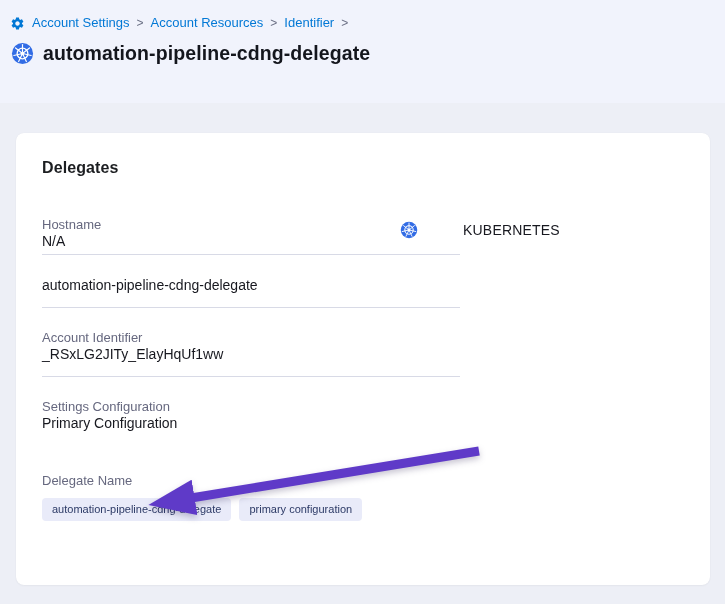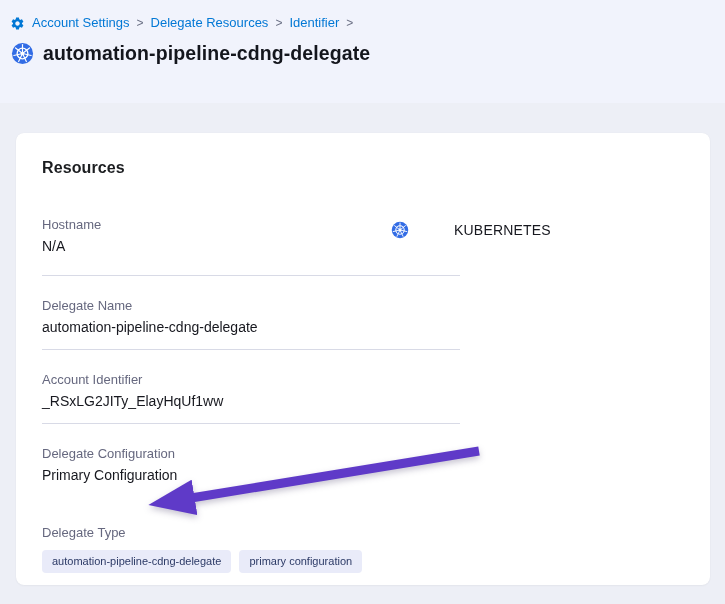--- a/index.html
+++ b/index.html
@@ -71,7 +71,7 @@
     </span>
     <a class="crumb-link">Account Settings</a>
     <span class="crumb-sep">&gt;</span>
-    <a class="crumb-link">Delegate Resources</a>
+    <a class="crumb-link">Account Resources</a>
     <span class="crumb-sep">&gt;</span>
     <a class="crumb-link">Identifier</a>
     <span class="crumb-sep">&gt;</span>

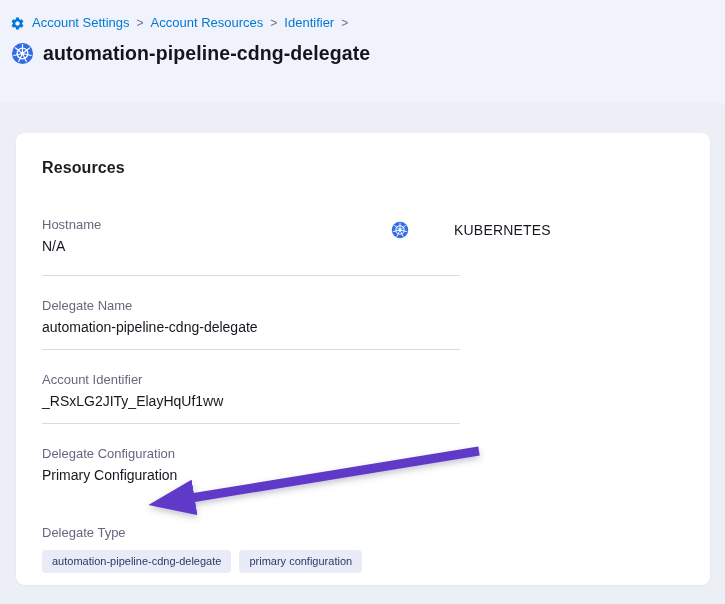--- a/index.html
+++ b/index.html
@@ -98,7 +98,7 @@
 </div>
 
 <div class="card">
-  <h2>Resources</h2>
+  <h2>Delegates</h2>
   <div class="fields">
 
     <div class="frow two-col">

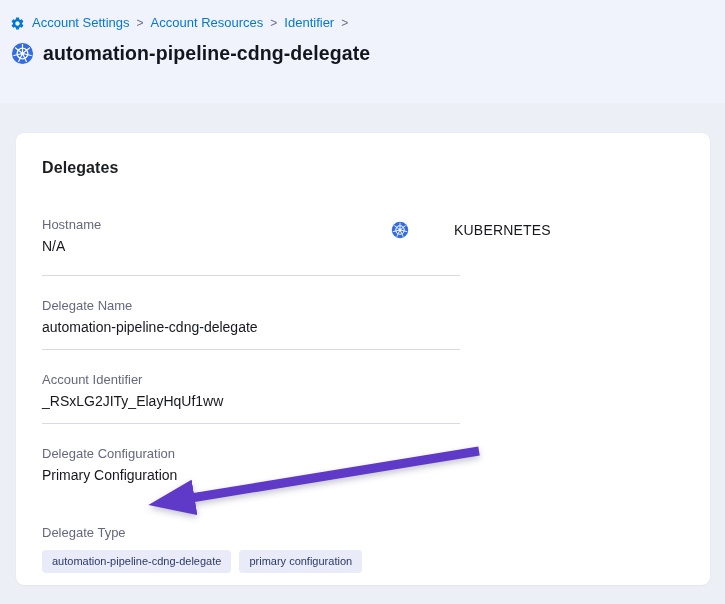--- a/index.html
+++ b/index.html
@@ -39,7 +39,7 @@
   .fields{width:418px; margin-top:40px;}
   .frow{border-bottom:1px solid var(--divider);}
   .frow.last{border-bottom:none;}
-  .frow.two-col{display:flex; padding-bottom:20px;}
+  .frow.two-col{display:flex; padding-bottom:4px;gap:9px;}
   .frow.two-col .fcol:first-child{width:310px; flex:0 0 310px;}
   .frow.mid{padding:22px 0 13px 0;}
   .frow.tags-row{padding-top:28px; border-bottom:none;}

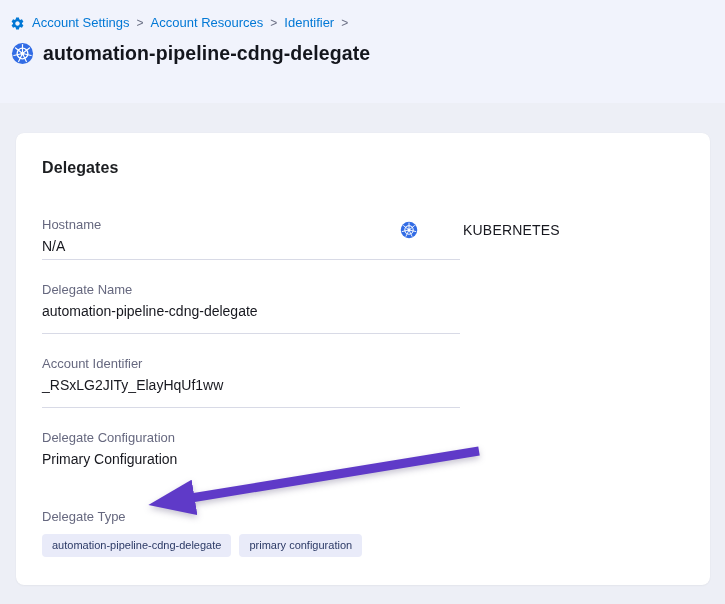--- a/index.html
+++ b/index.html
@@ -44,7 +44,7 @@
   .frow.mid{padding:22px 0 13px 0;}
   .frow.tags-row{padding-top:28px; border-bottom:none;}
   .flabel{font-size:13px; line-height:16px; color:var(--label);}
-  .fvalue{font-size:14px; line-height:17px; color:var(--value); margin-top:5px;}
+  .fvalue{font-size:14px; line-height:17px; color:var(--value); }
   .fvalue.with-icon{display:flex; align-items:center; gap:6px; margin-top:4px;}
   .fvalue.with-icon span{font-size:14px; letter-spacing:.2px;margin-left:39px;}
   .chips{display:flex; gap:8px; margin-top:9px;}

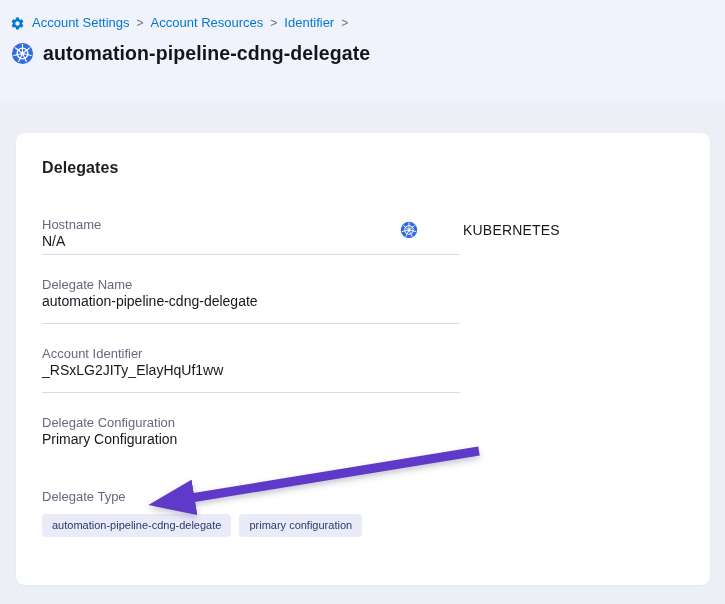--- a/index.html
+++ b/index.html
@@ -130,7 +130,6 @@
     </div>
 
     <div class="frow mid">
-      <div class="flabel">Delegate Name</div>
       <div class="fvalue">automation-pipeline-cdng-delegate</div>
     </div>
 

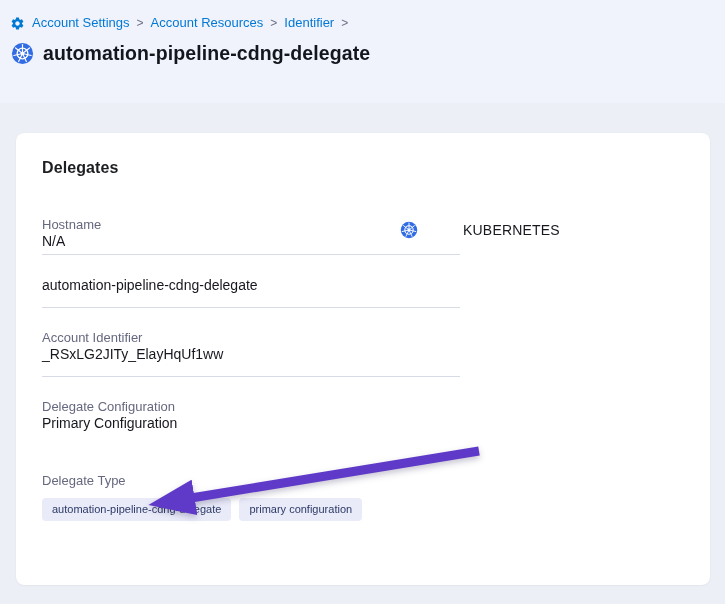--- a/index.html
+++ b/index.html
@@ -139,7 +139,7 @@
     </div>
 
     <div class="frow mid last">
-      <div class="flabel">Delegate Configuration</div>
+      <div class="flabel">Settings Configuration</div>
       <div class="fvalue">Primary Configuration</div>
     </div>
 

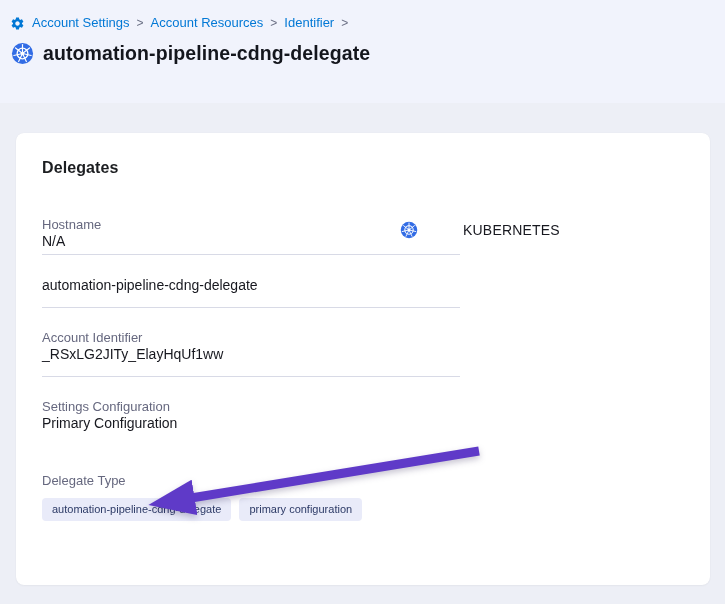--- a/index.html
+++ b/index.html
@@ -144,7 +144,7 @@
     </div>
 
     <div class="frow tags-row last">
-      <div class="flabel">Delegate Type</div>
+      <div class="flabel">Delegate Name</div>
       <div class="chips">
         <span class="chip">automation-pipeline-cdng-delegate</span>
         <span class="chip">primary configuration</span>

